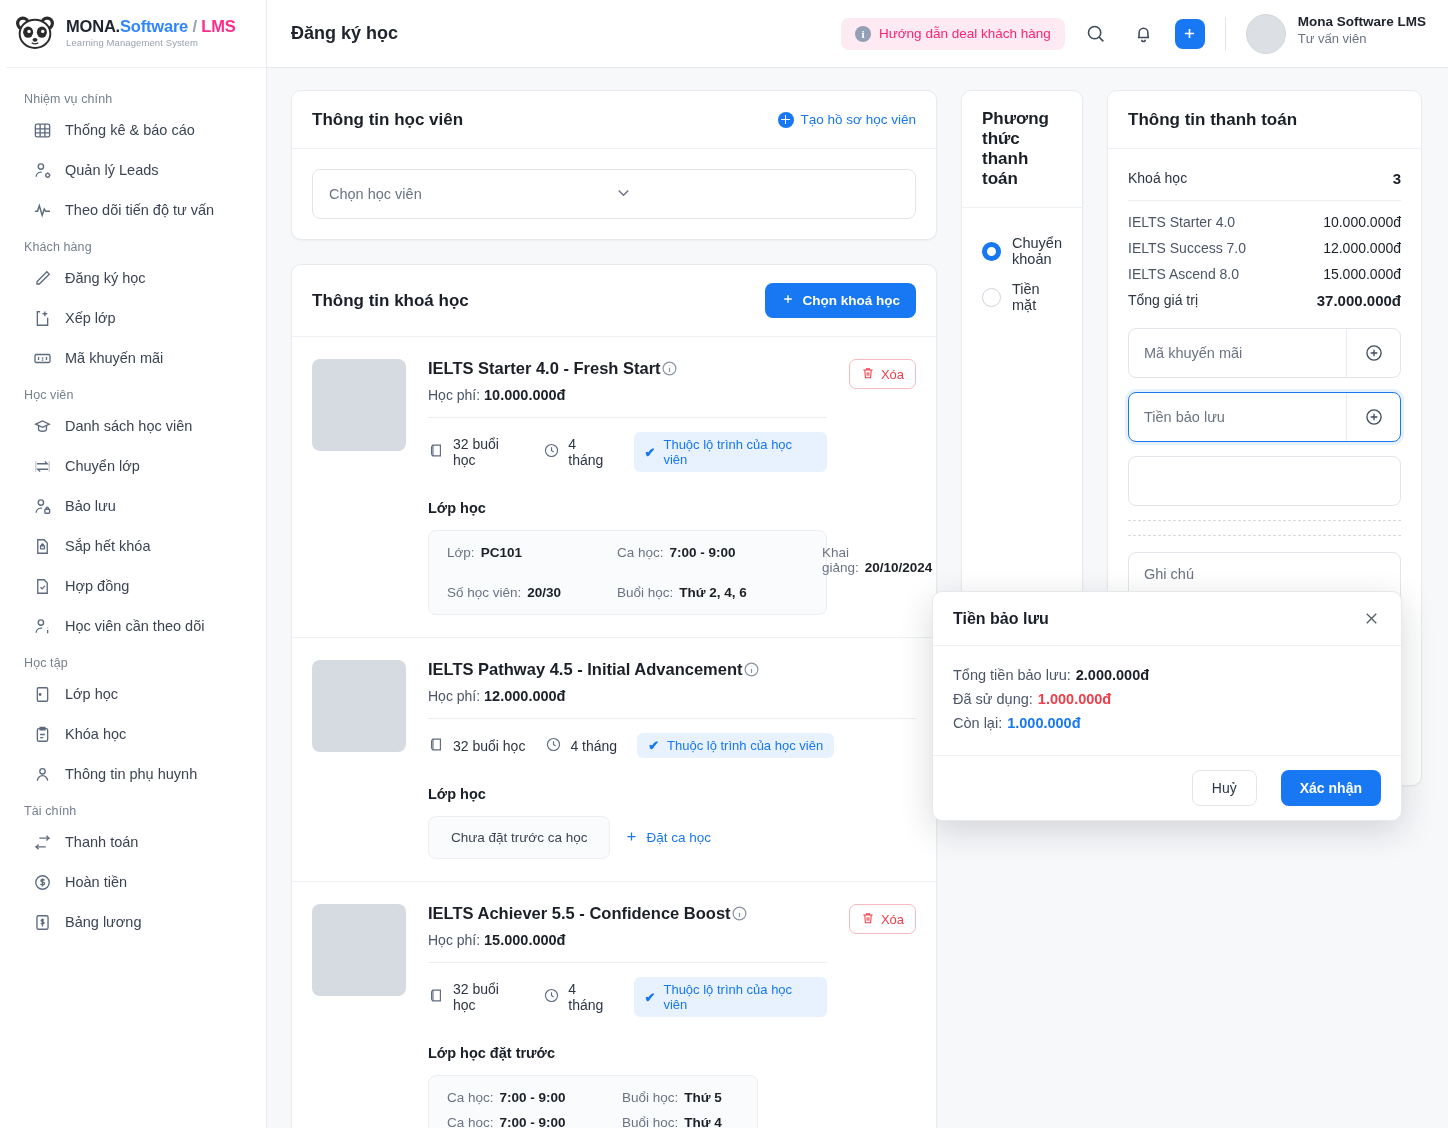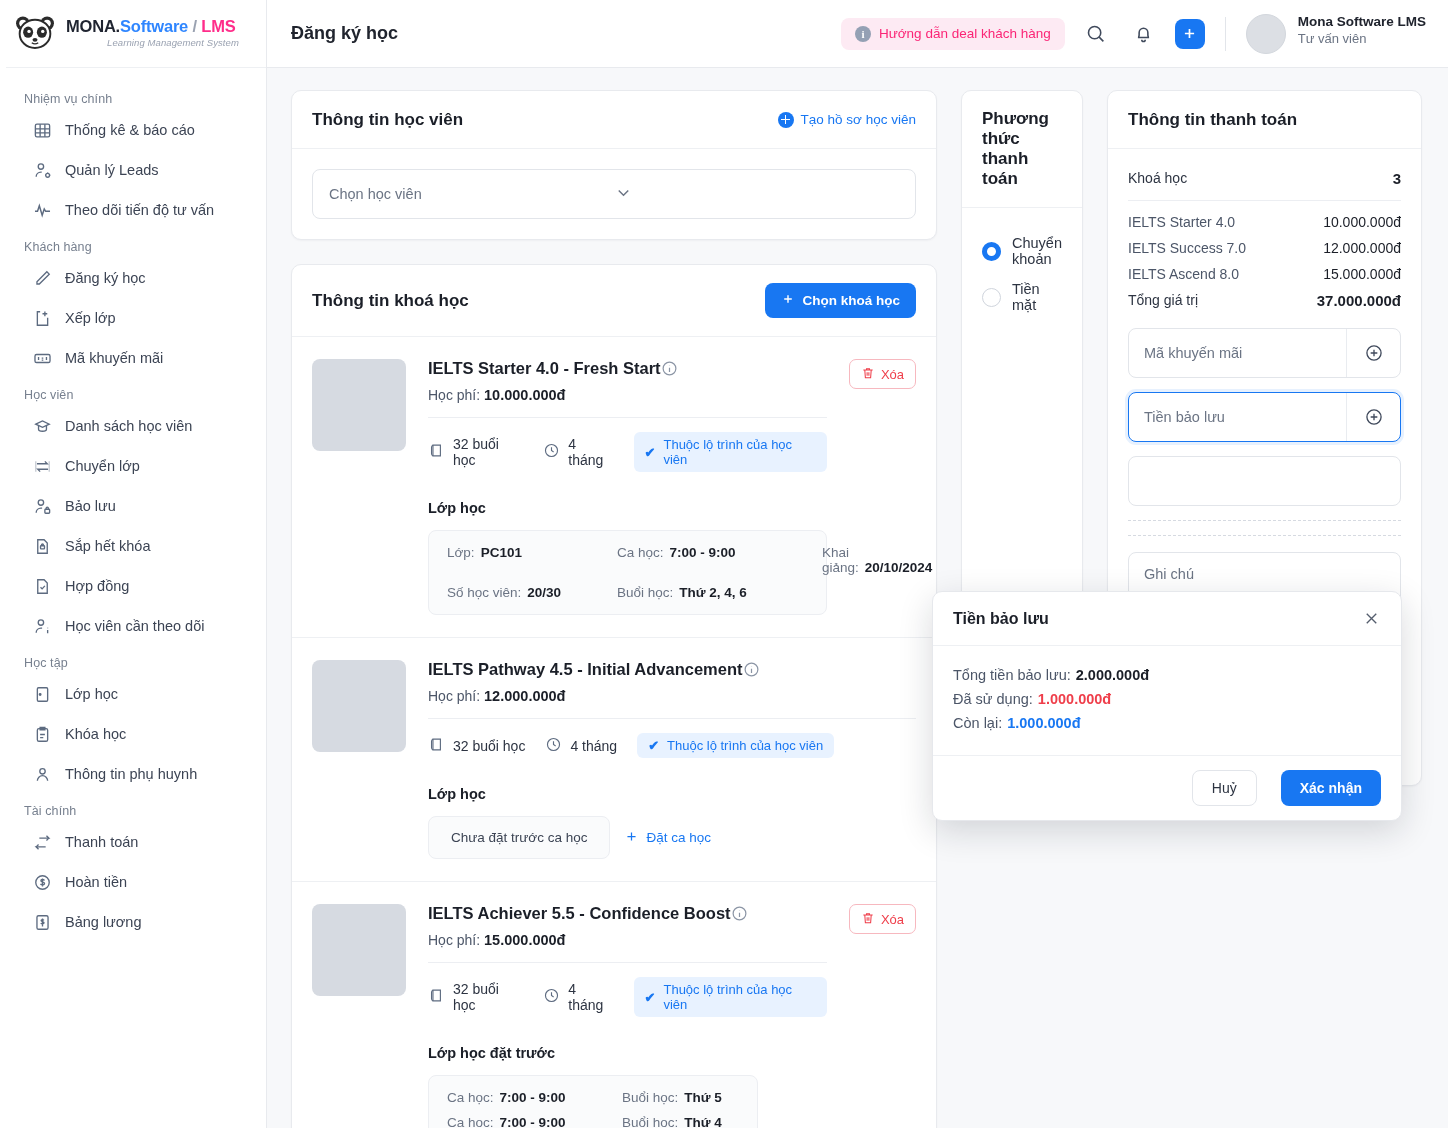--- a/index.html
+++ b/index.html
@@ -38,8 +38,8 @@
   .b-slash { color: #9aa2b1; font-weight: bold; }
   .b-lms { color: #ff2d8a; }
   .brand-sub {
-    font-size: 9.5px; color: #9aa2b1; font-style: italic;
-    margin-top: 3px; letter-spacing: 0.1px; margin-left: 41px;
+    font-size: 9.5px; color: #9aa2b1; 
+    margin-top: 3px; letter-spacing: 0.1px;
   }
   .nav { padding: 14px 0 0 0; }
   .nav-group-label {

